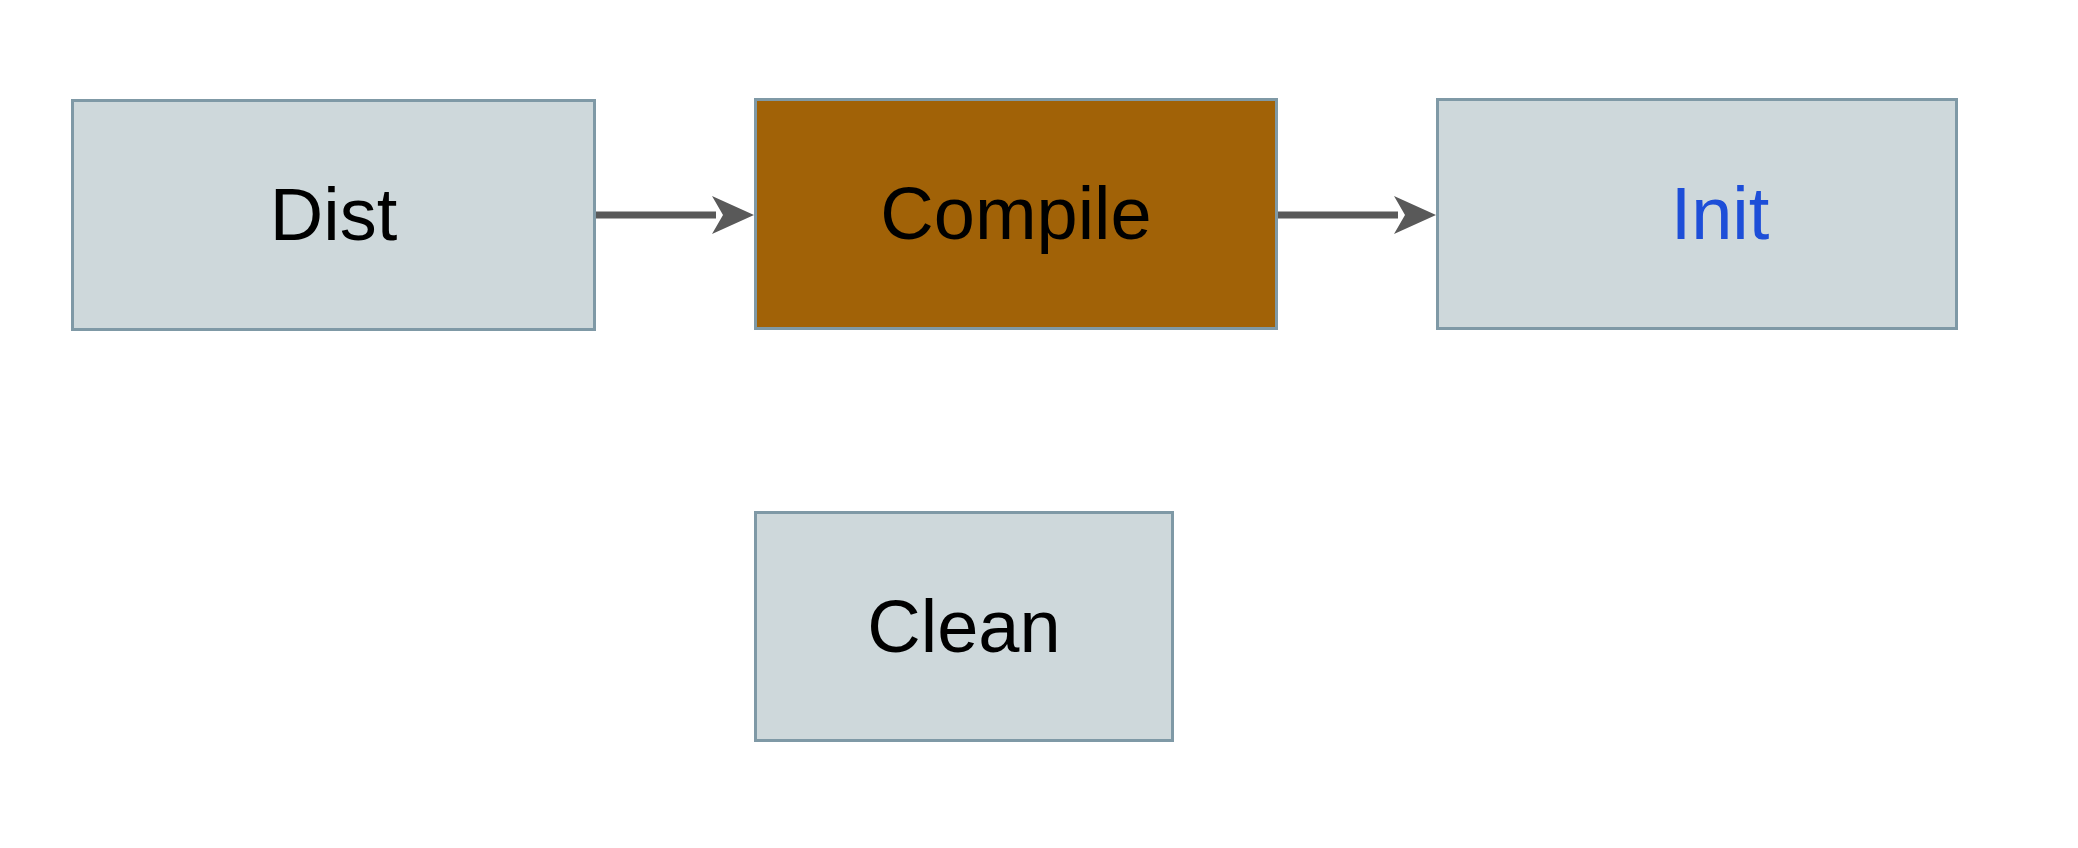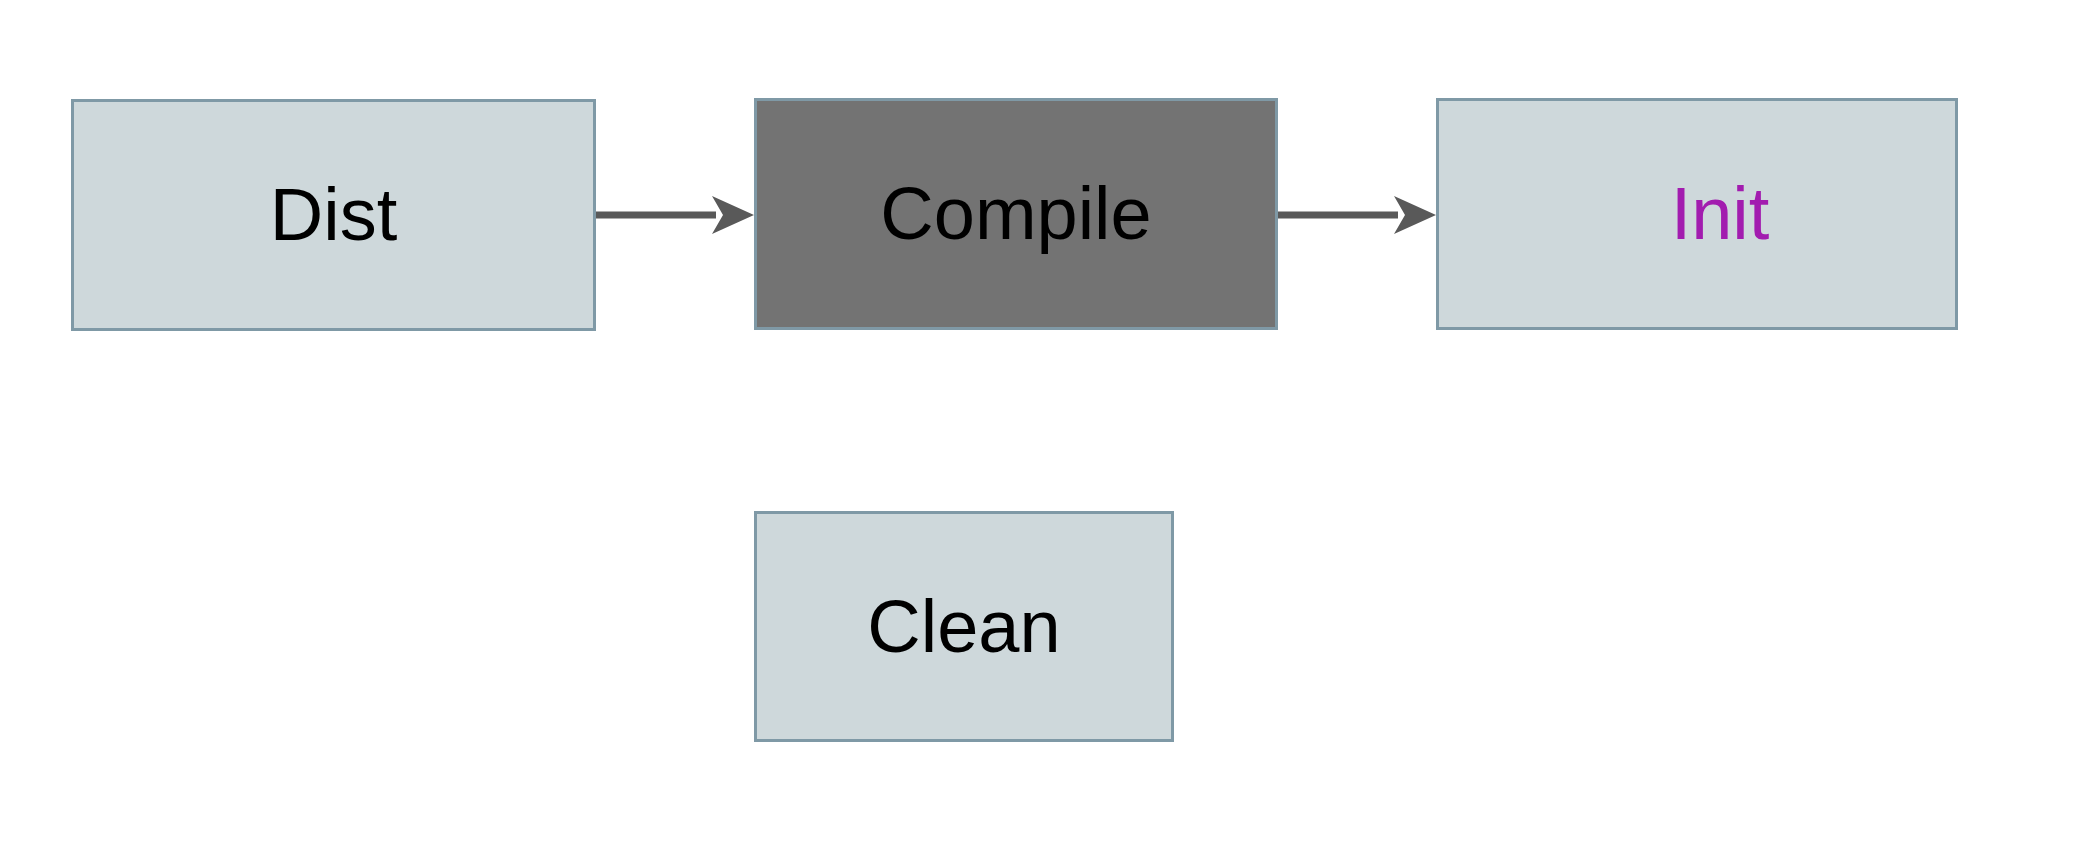--- a/index.html
+++ b/index.html
@@ -56,7 +56,7 @@
     <span class="node-label" style="color: rgb(0, 0, 0);">Dist</span>
   </div>
 
-  <div class="node" id="node-compile" style="left: 754px; top: 98px; width: 524px; height: 232px; background: #737373; border-color: rgb(127, 153, 166); border-width: 3px;">
+  <div class="node" id="node-compile" style="left: 754px; top: 98px; width: 524px; height: 232px; background: #a16207; border-color: rgb(127, 153, 166); border-width: 3px;">
     <span class="node-label" style="color: rgb(0, 0, 0);">Compile</span>
   </div>
 

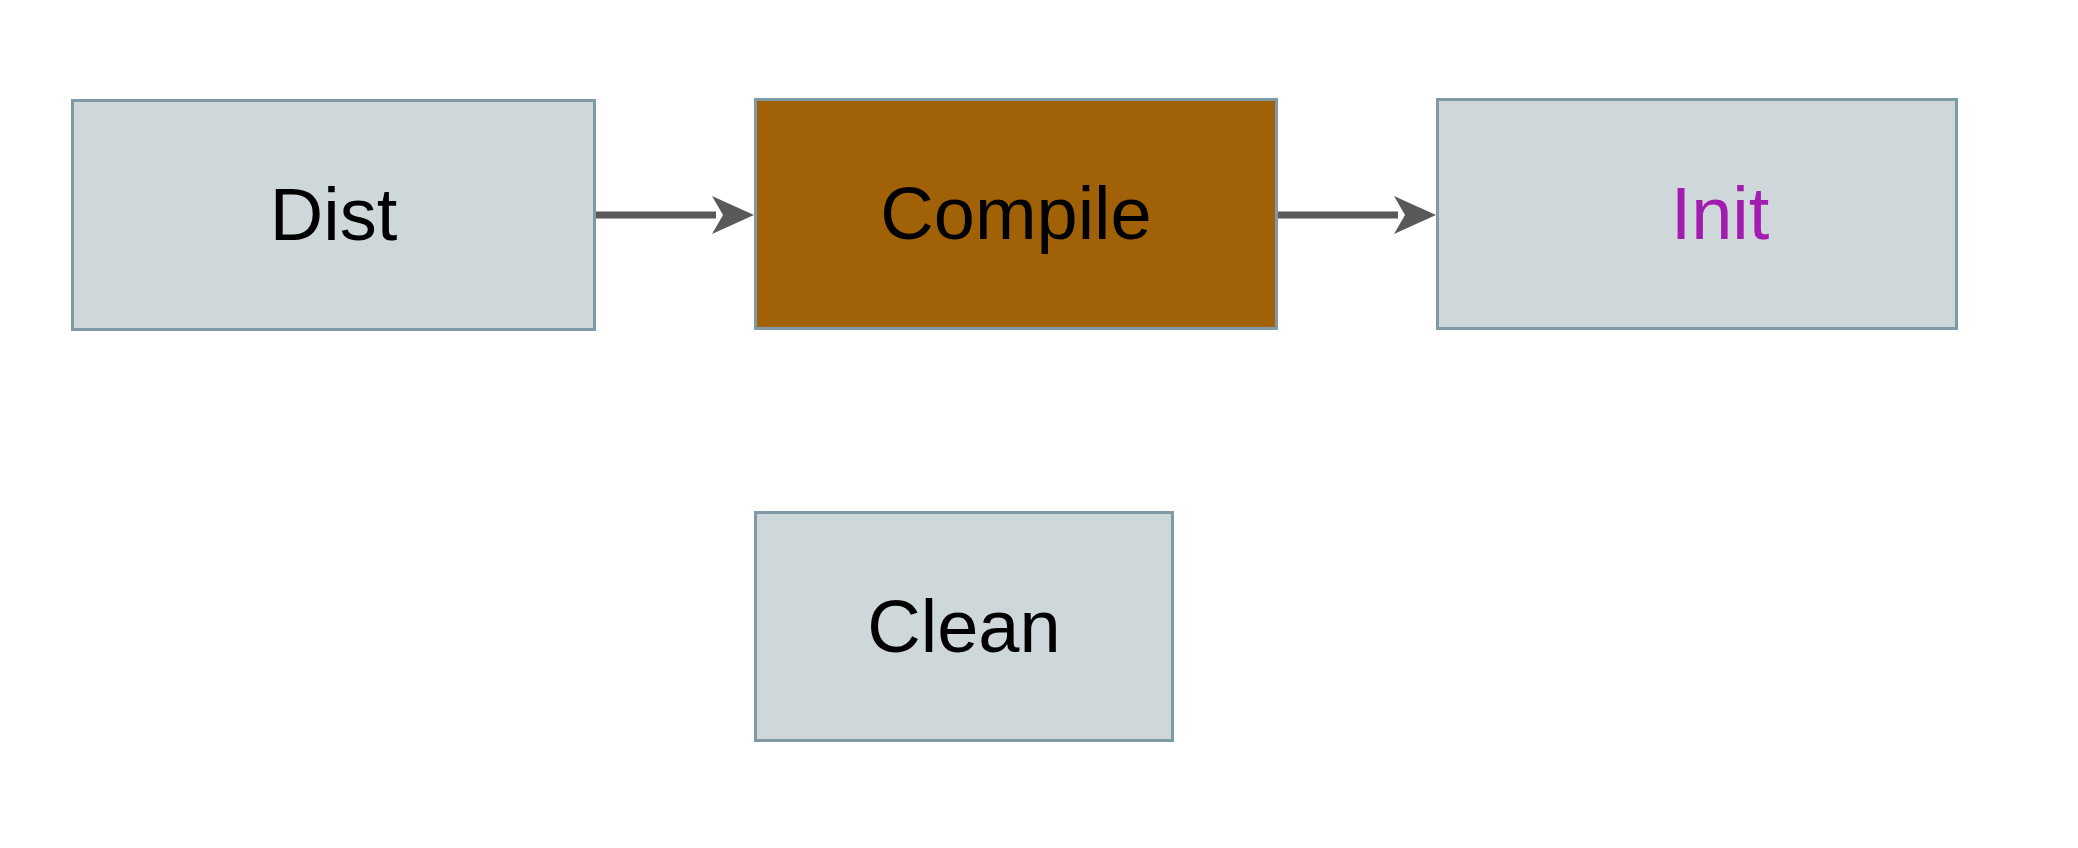--- a/index.html
+++ b/index.html
@@ -61,7 +61,7 @@
   </div>
 
   <div class="node" id="node-init" style="left: 1436px; top: 98px; width: 522px; height: 232px; background: rgb(206, 216, 219); border-color: rgb(127, 153, 166); border-width: 3px;">
-    <span class="node-label" style="color: #a21caf; margin-left: 46px;">Init</span>
+    <span class="node-label" style="color: #1d4ed8; margin-left: 46px;">Init</span>
   </div>
 
   <div class="node" id="node-clean" style="left: 754px; top: 511px; width: 420px; height: 231px; background: rgb(206, 216, 219); border-color: rgb(127, 153, 166); border-width: 3px;">

